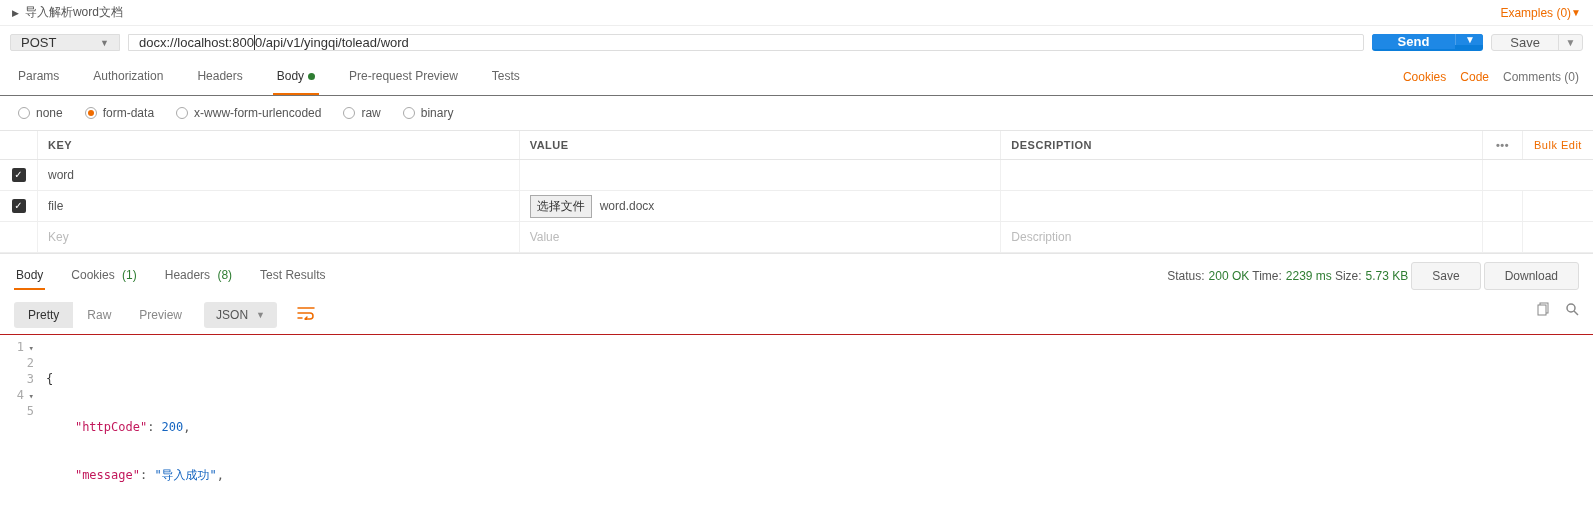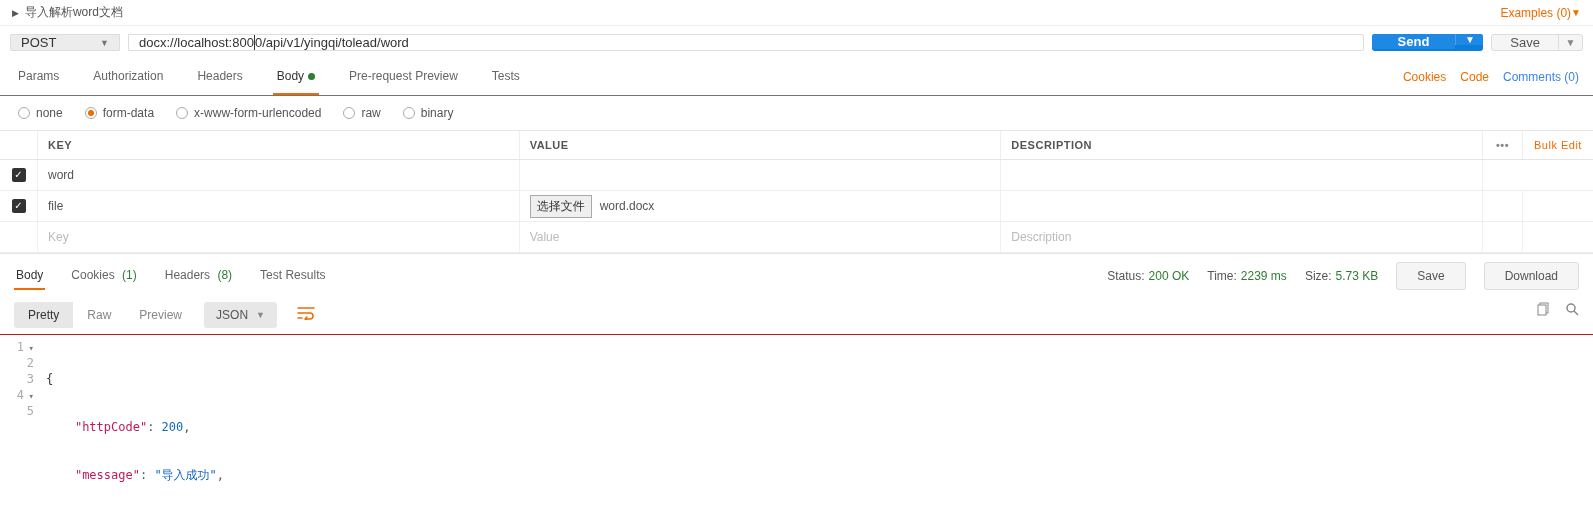--- a/index.html
+++ b/index.html
@@ -29,7 +29,7 @@
   .req-tab .dot { display:inline-block; width:7px; height:7px; border-radius:50%; background:#2e7d32; margin-left:4px; vertical-align: middle; }
   .req-tabs .right { display: flex; gap: 14px; }
   .req-tabs .right .link { color: #ef6c00; cursor: pointer; }
-  .req-tabs .right .link.dis { color: #3b82f6; }
+  .req-tabs .right .link.dis { color: #737373; }
 
   .body-radios { display: flex; gap: 22px; padding: 10px 18px; align-items:center; }
   .radio { display: flex; align-items: center; gap: 6px; color: #555; }

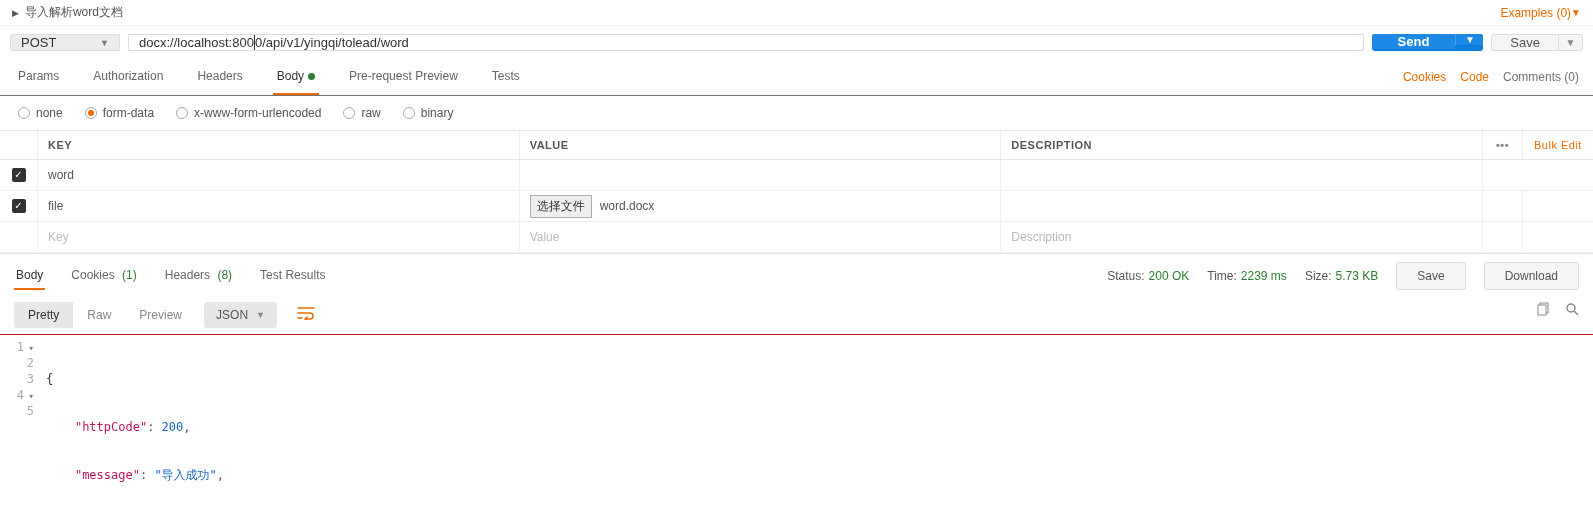--- a/index.html
+++ b/index.html
@@ -56,7 +56,7 @@
   .resp-tab { padding: 6px 2px; color:#666; cursor:pointer; border-bottom: 2px solid transparent; }
   .resp-tab.active { color:#333; border-bottom-color:#ef6c00; }
   .resp-tab .count { color:#2e7d32; margin-left:4px; }
-  .resp-meta .right { display:flex; align-items:center; gap:18px;justify-content:flex-end; }
+  .resp-meta .right { display:flex; align-items:center; gap:3px;justify-content:flex-end; }
   .resp-meta .statgrp { display:flex; align-items:center; gap:4px; }
   .resp-meta .statlabel { color:#555; }
   .resp-meta .statval { color:#2e7d32; }

